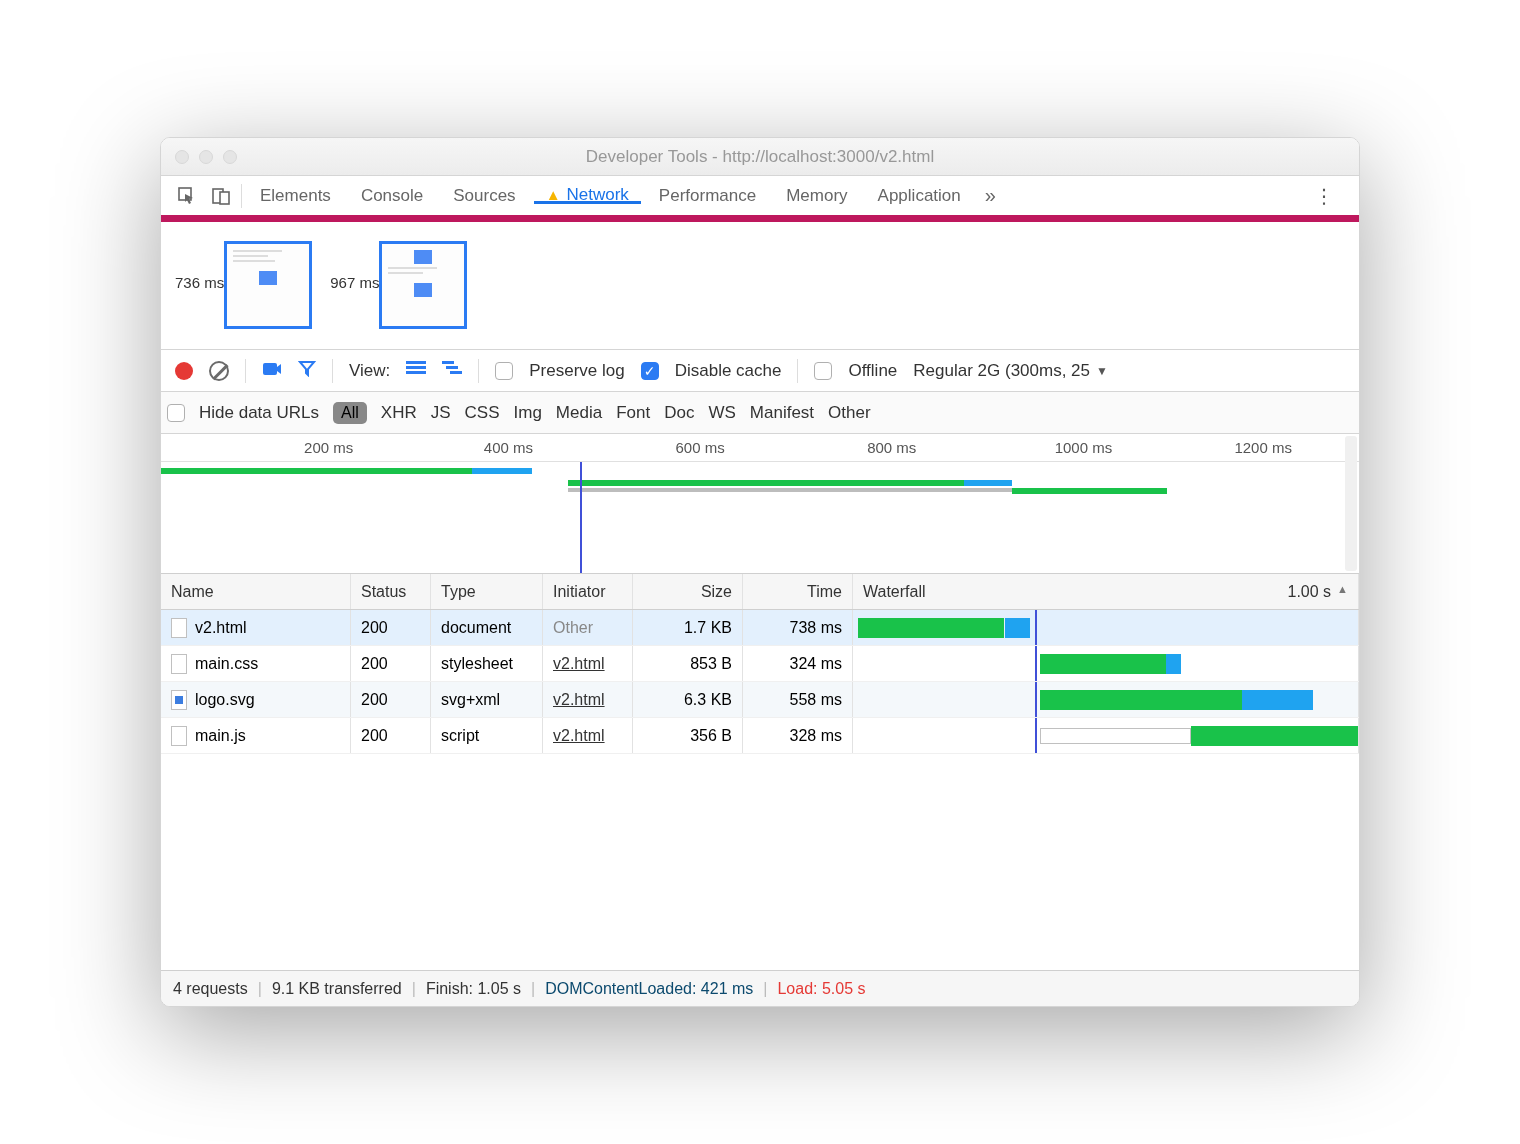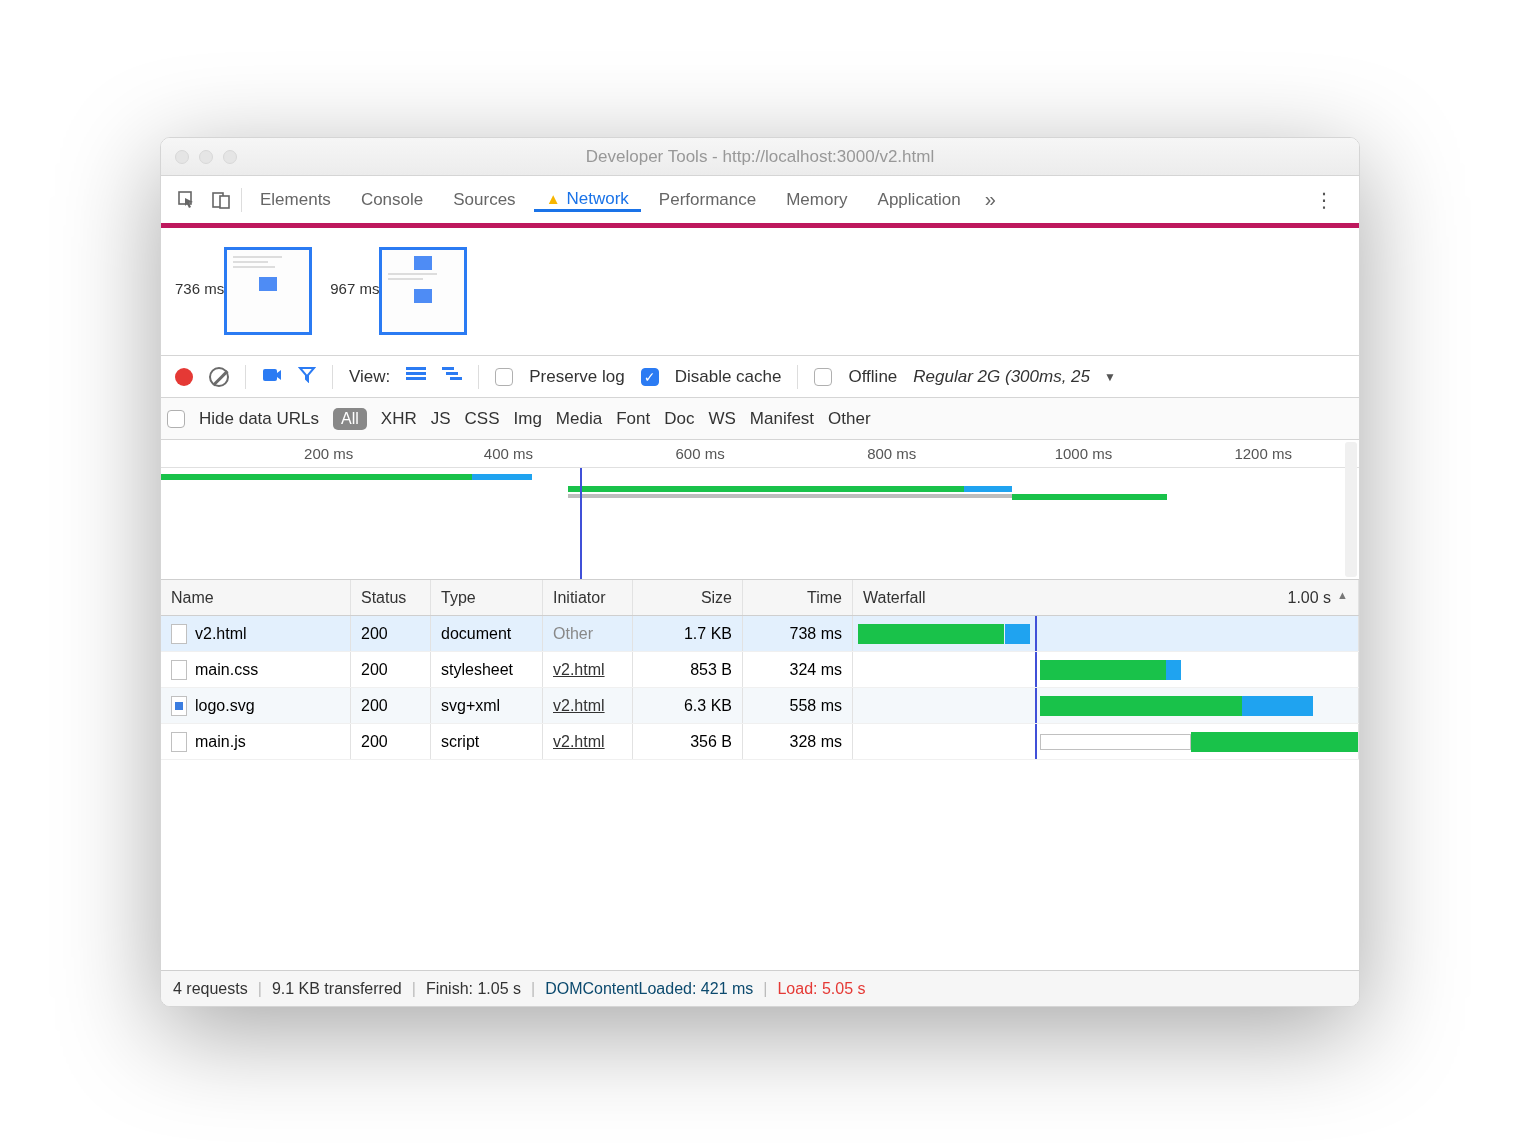--- a/index.html
+++ b/index.html
@@ -39,8 +39,8 @@
   .titlebar-title { position:absolute; left:0; right:0; text-align:center; color:#989898; font-size:17px; }
   
   .tabs {
-    height: 52px;
-    border-bottom: 5px solid #be185d;
+    height: 46px;
+    border-bottom: 7px solid #be185d;
     display:flex;
     align-items:center;
     padding: 12px 12px;

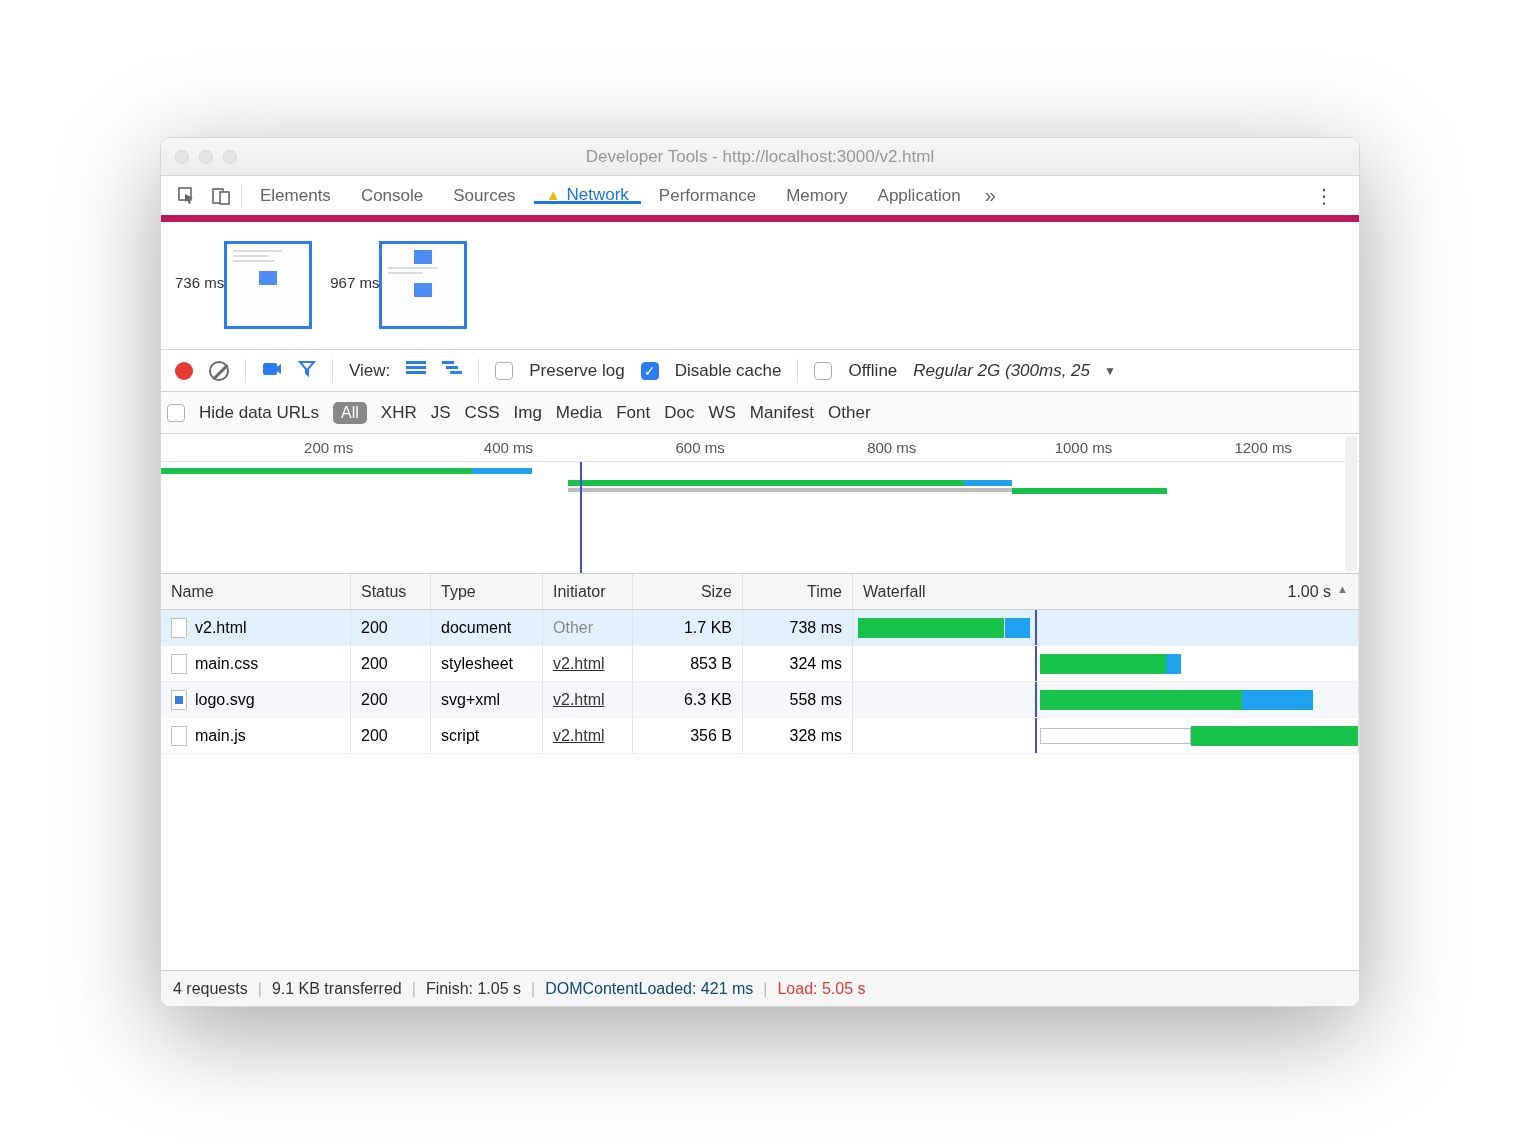--- a/index.html
+++ b/index.html
@@ -87,7 +87,7 @@
   .view-btn { color:#2b7bf3; font-size:18px; }
   .cb { width:18px; height:18px; border:1px solid #b0b0b0; border-radius:4px; display:inline-flex; align-items:center; justify-content:center; background:#fff;}
   .cb.checked { background:#2b7bf3; border-color:#2b7bf3; color:#fff; font-size:14px;}
-  .throttle { display:flex; align-items:center; gap:14px; color:#333;font-style:italic;}
+  .throttle { display:flex; align-items:center; gap:6px; color:#333;}
   .tri-down { font-size:12px; color:#555;}
   
   .filter-row {

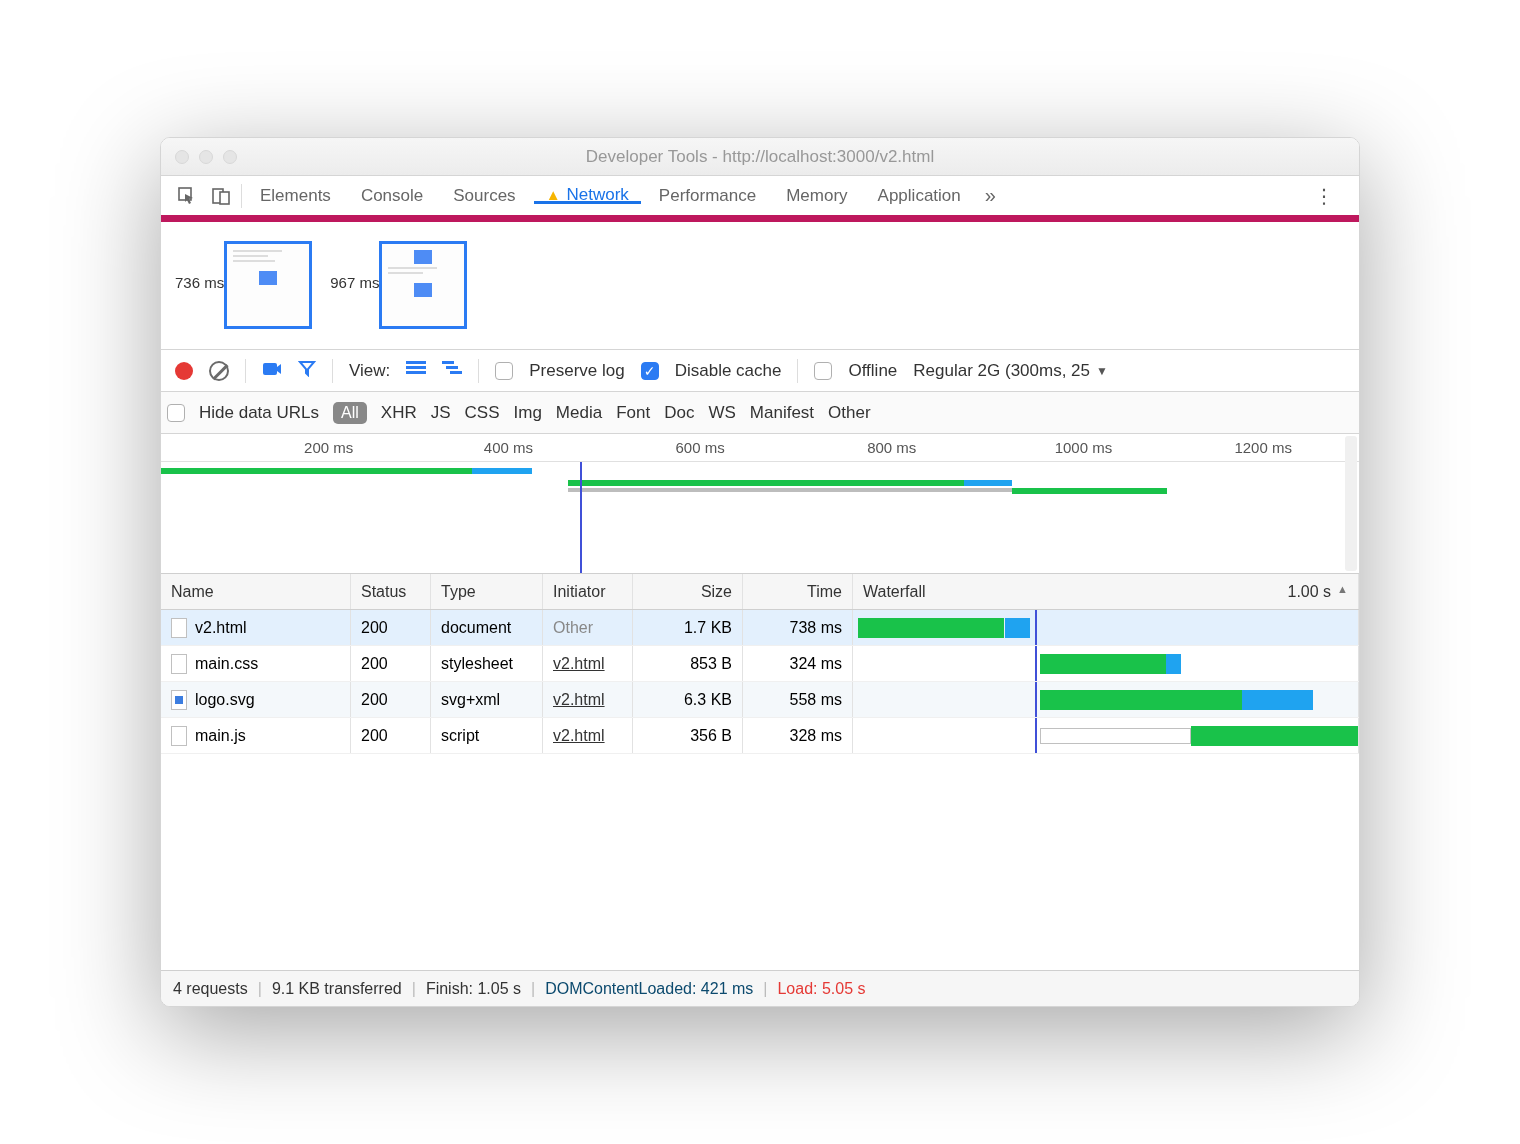--- a/index.html
+++ b/index.html
@@ -100,7 +100,7 @@
     width:250px; height:30px; border:1px solid #c7c7c7; border-radius:2px;
     padding:0 8px; font-size:16px; color:#999; background:#fff;
   }
-  .pill { background:#888; color:#ffffff; padding:2px 8px; border-radius:5px; font-size:16px;}
+  .pill { background:#888; color:#000000; padding:2px 8px; border-radius:5px; font-size:16px;}
   .ftype { cursor:pointer; }
   
   .overview {

